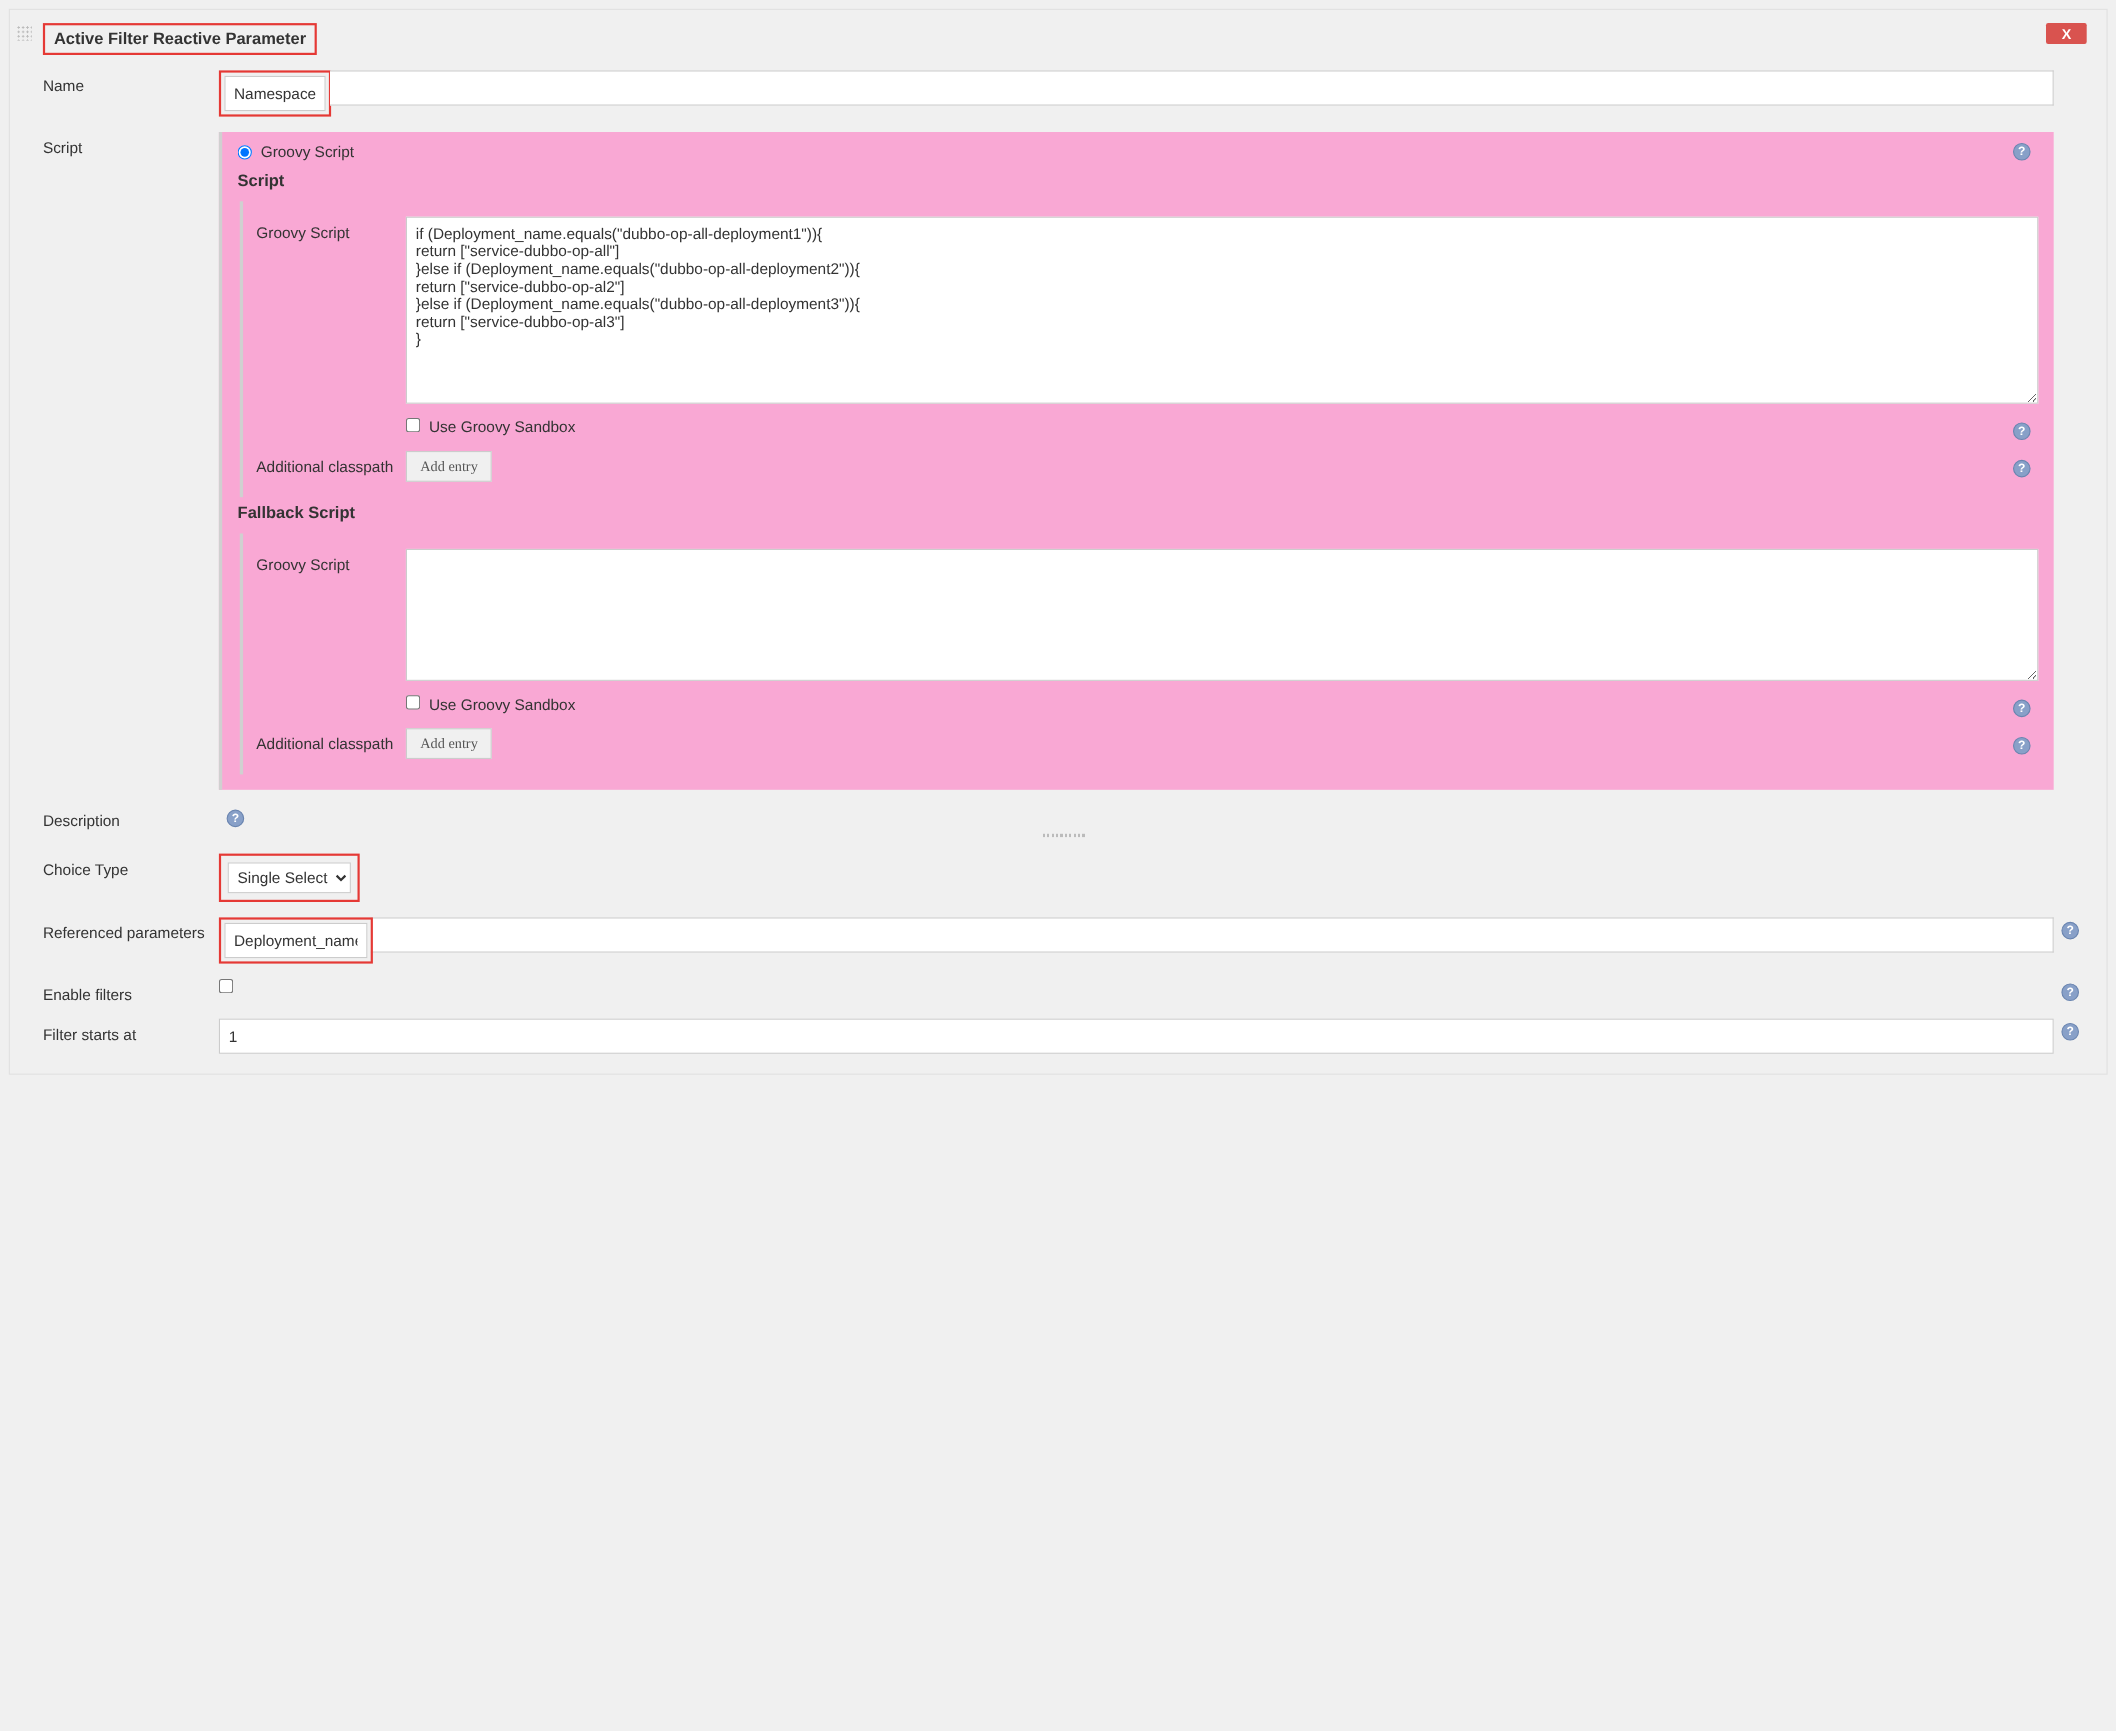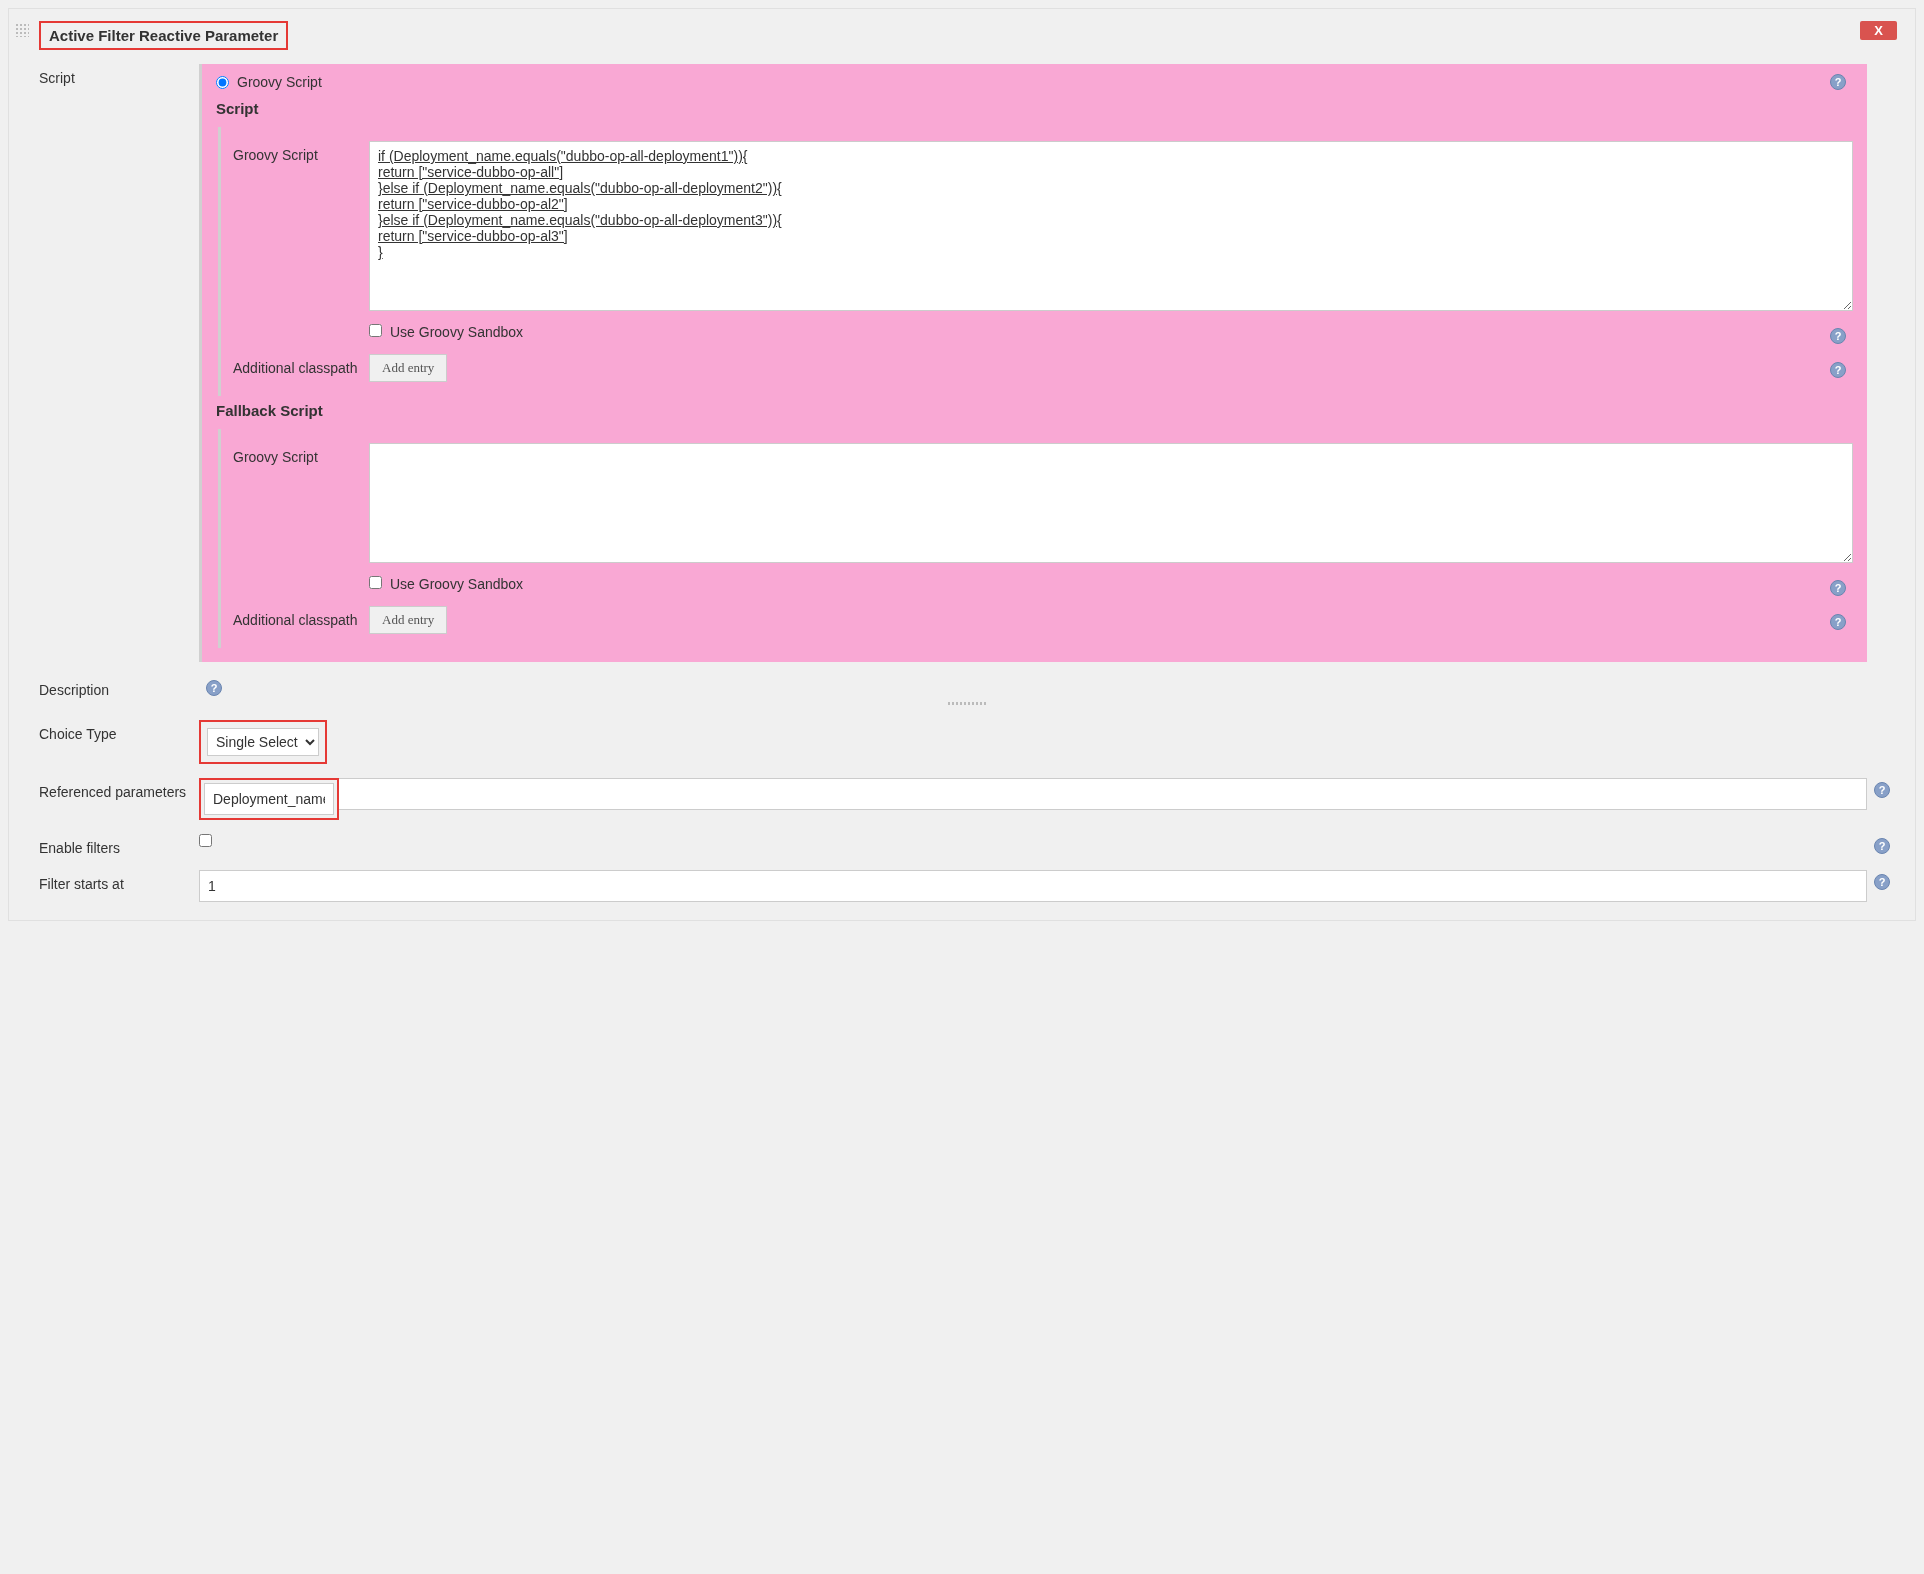--- a/index.html
+++ b/index.html
@@ -200,6 +200,16 @@
     <button class="close-btn">X</button>
   </div>
 
+  <div class="form-row">
+    <div class="label-col">Name</div>
+    <div class="value-col">
+      <span class="field-wrap red-box name-input-wrap">
+        <input type="text" style="width: 92px;" value="Namespace">
+      </span>
+      <input type="text" style="flex: 1 1 0%; margin-left: -1px; border-left: none;">
+    </div>
+    <div class="help-col"></div>
+  </div>
 
   <div class="form-row">
     <div class="label-col">Script</div>

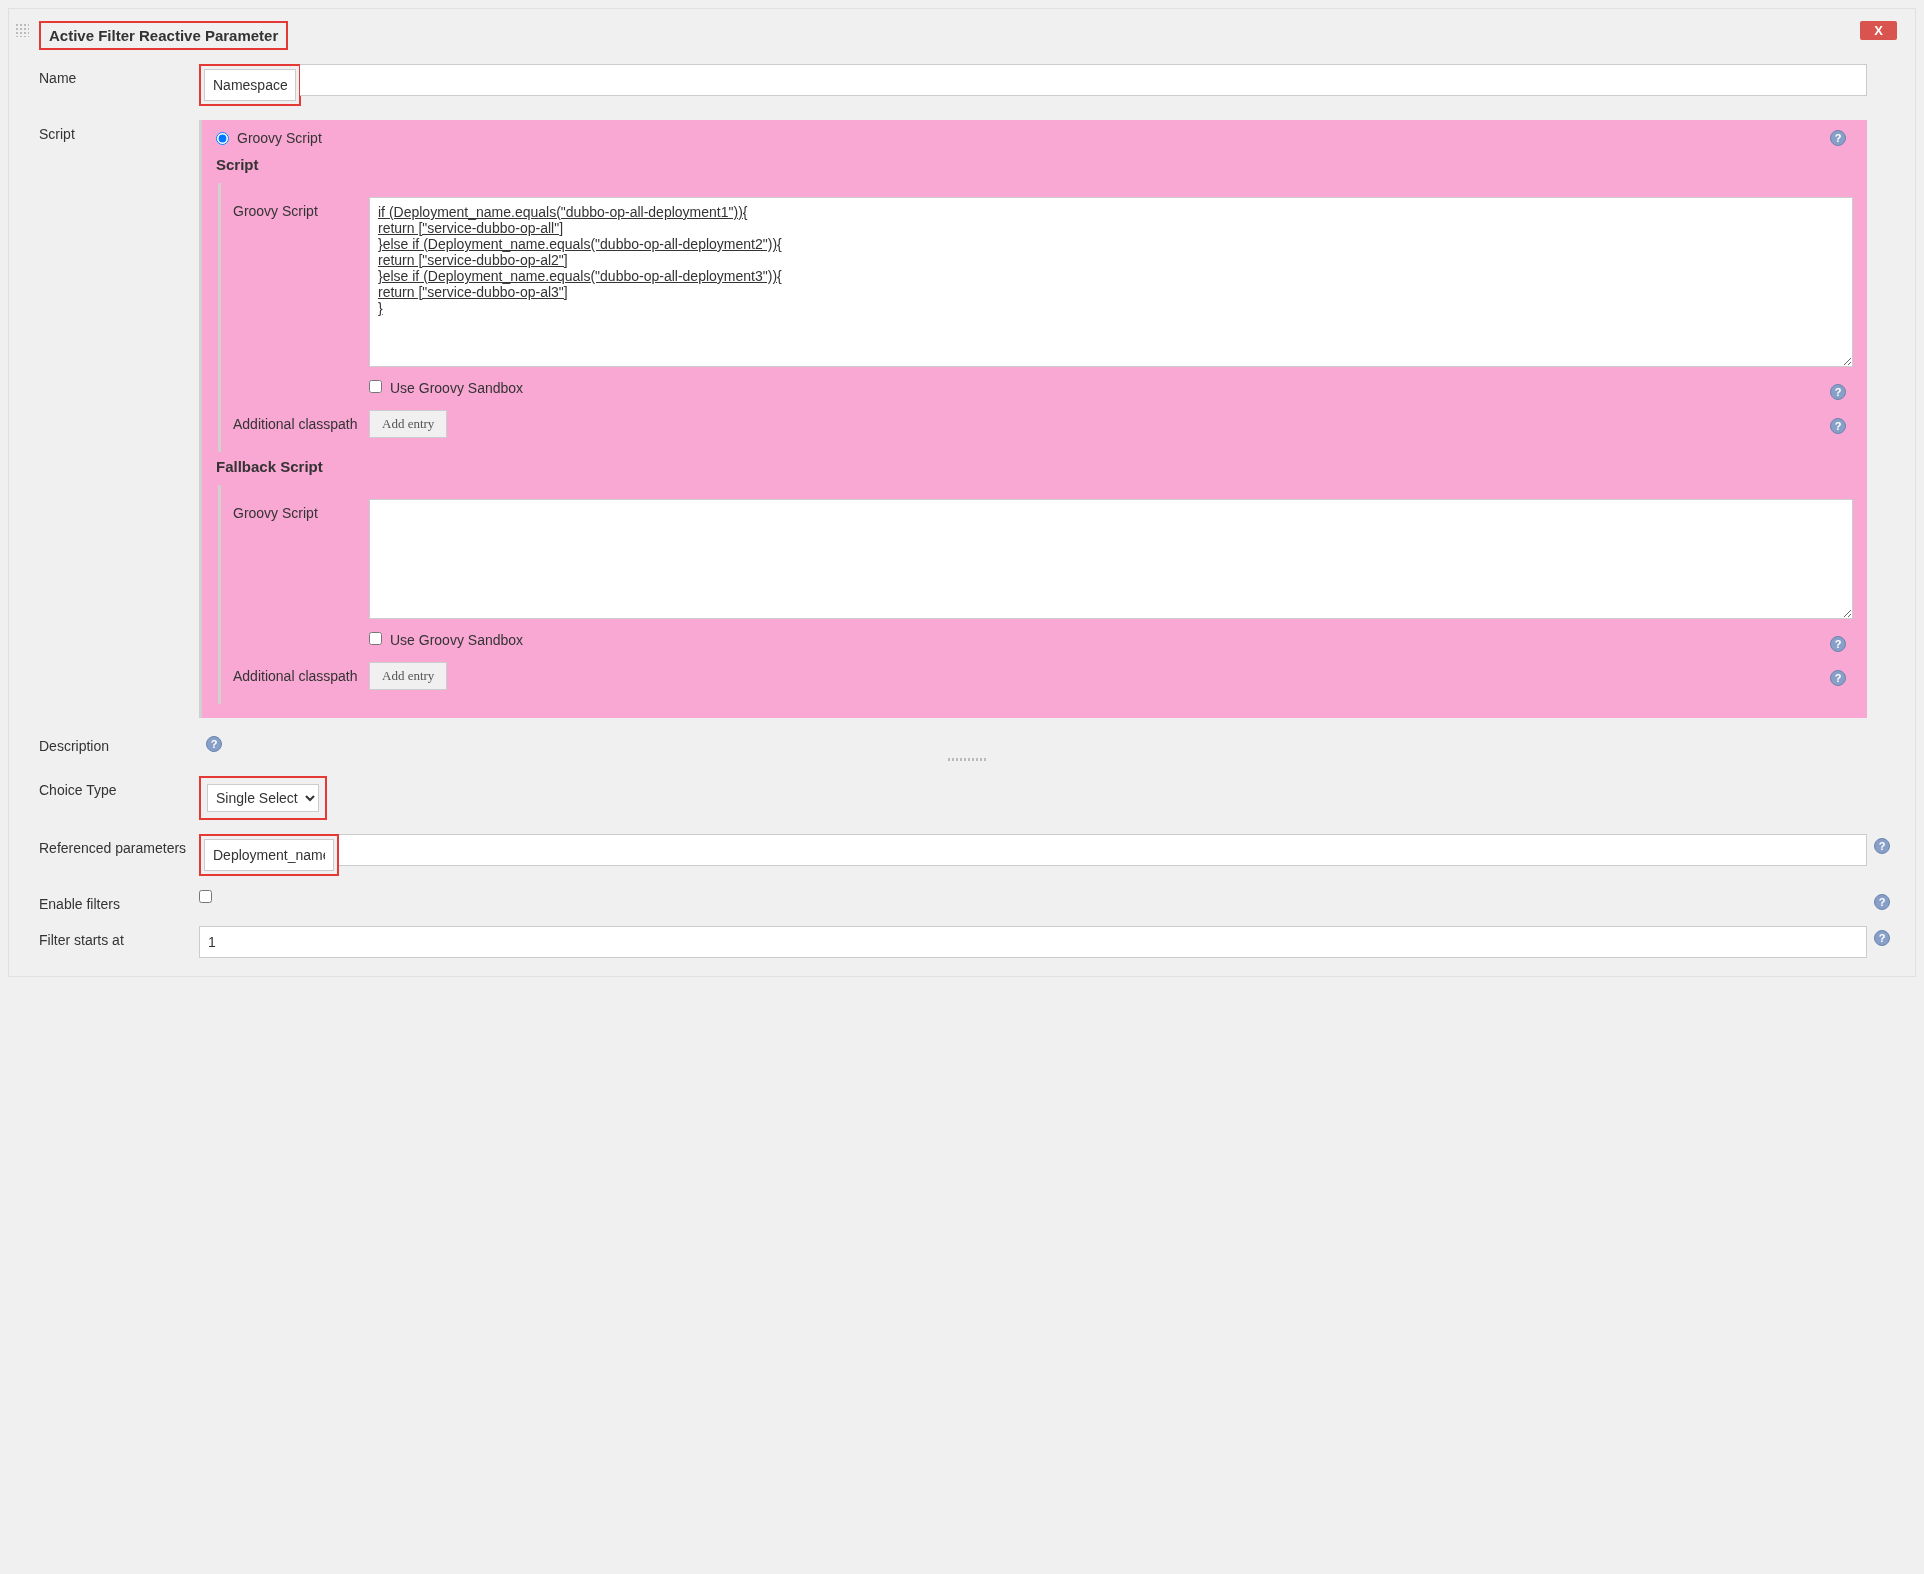--- a/index.html
+++ b/index.html
@@ -101,7 +101,6 @@
   textarea {
     width: 100%;
     resize: both;
-    text-decoration: underline;
   }
   .script-outer {
     flex: 1;

